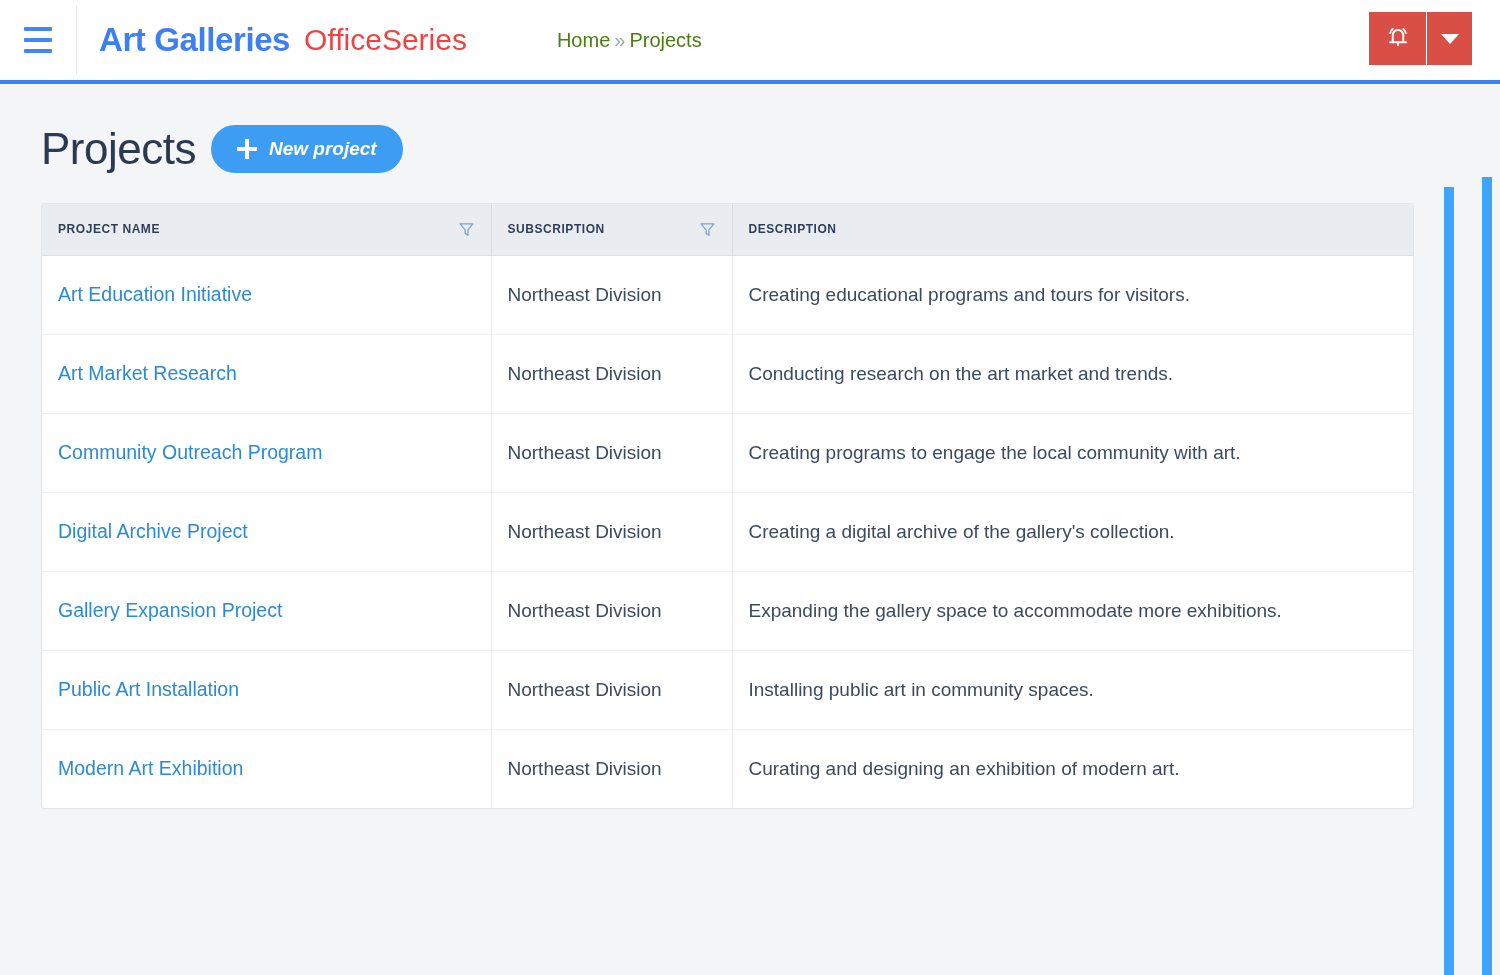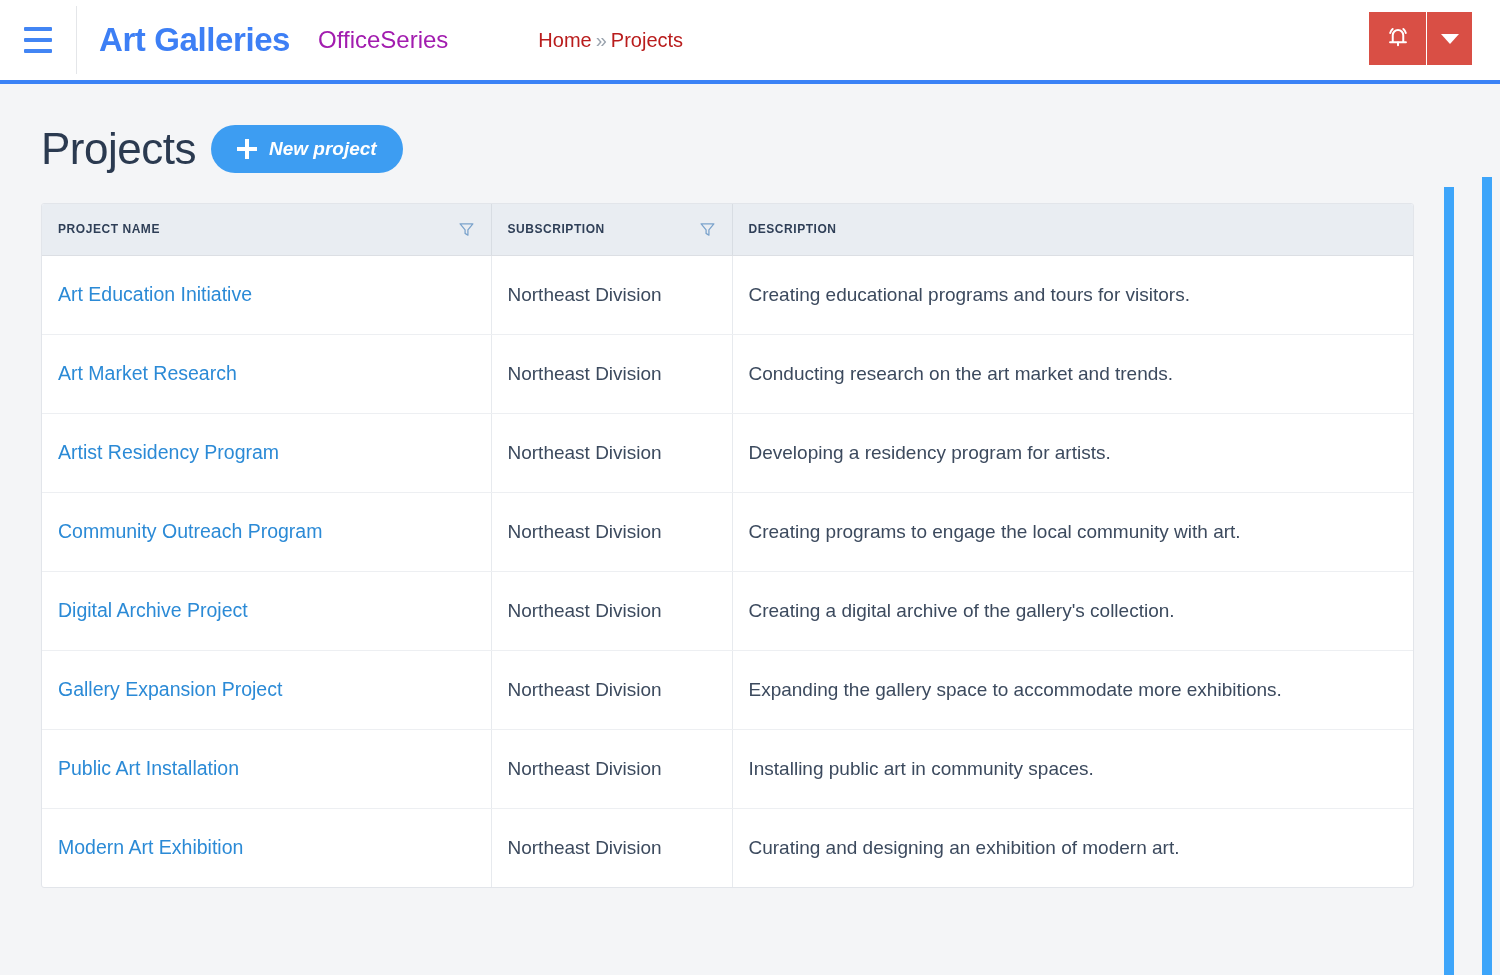--- a/index.html
+++ b/index.html
@@ -51,9 +51,9 @@
     white-space: nowrap;
   }
   .brand-sub {
-    font-size: 24px;
-    color: #a21caf;
-    margin-left: 28px;
+    font-size: 30px;
+    color: #ef4444;
+    margin-left: 14px;
     white-space: nowrap;
   }
   .breadcrumb {

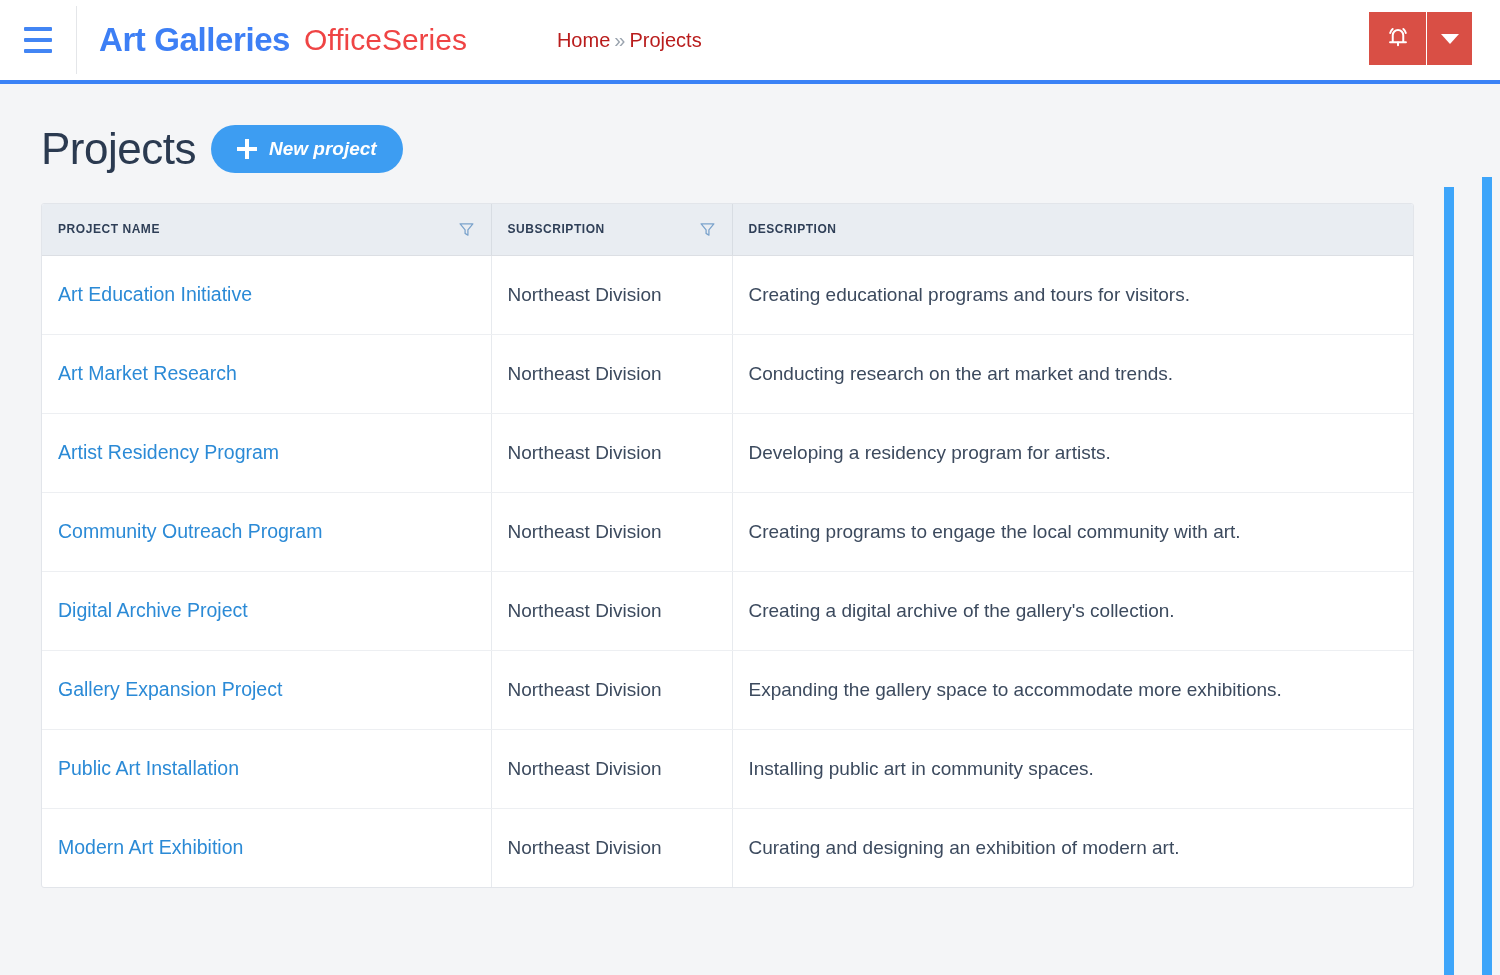--- a/index.html
+++ b/index.html
@@ -64,7 +64,7 @@
     align-items: center;
   }
   .breadcrumb a {
-    color: #b91c1c;
+    color: #4d7c0f;
     text-decoration: none;
     cursor: pointer;
   }

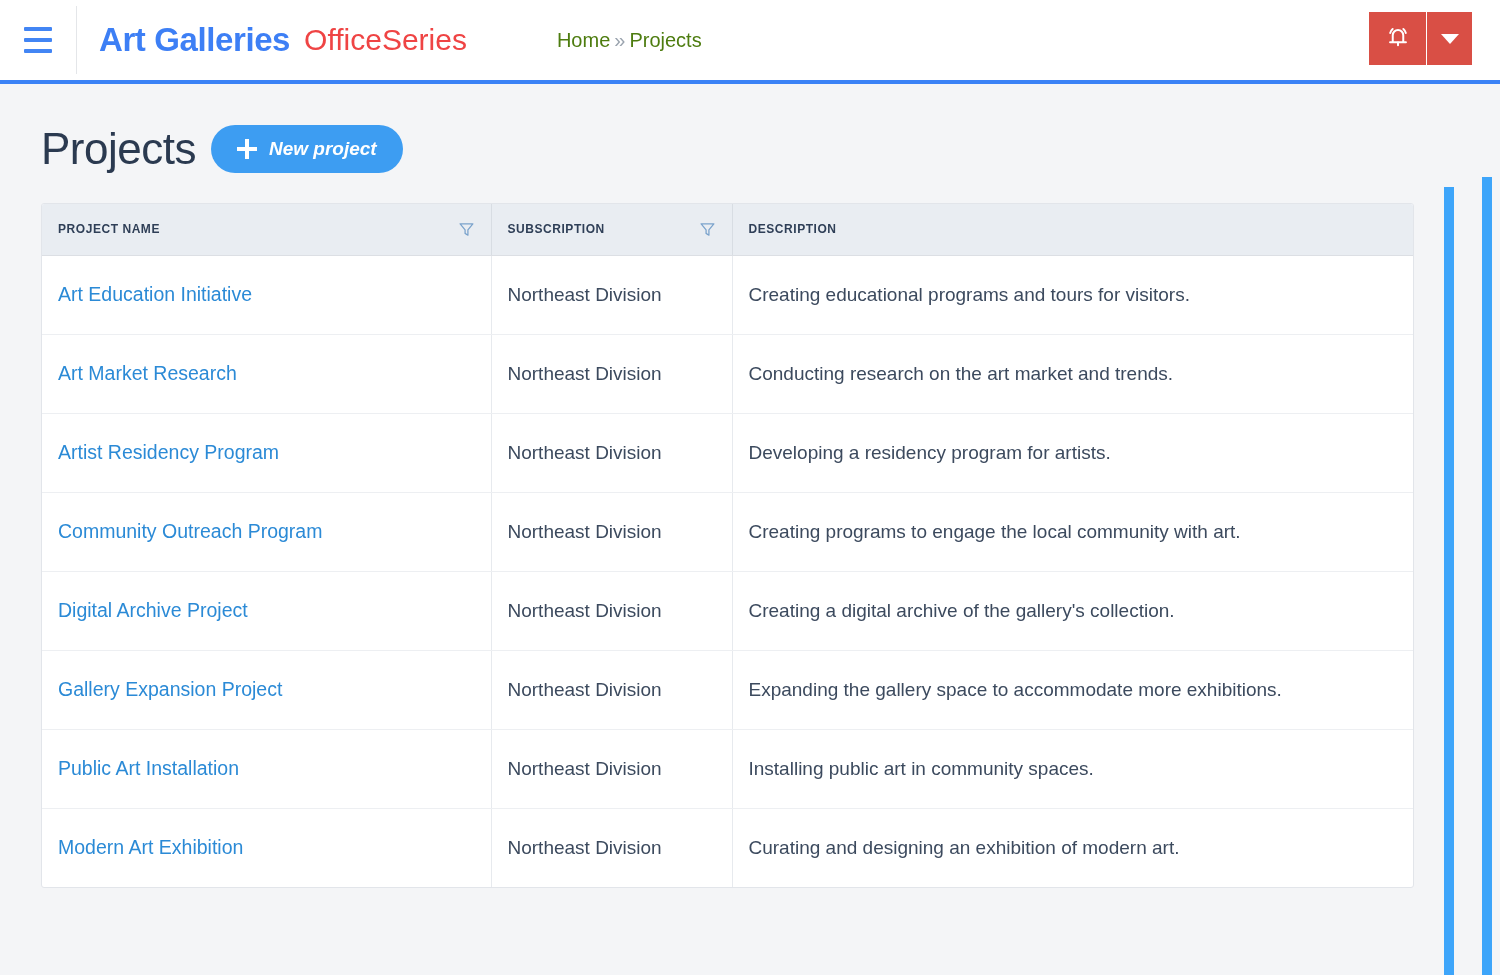--- a/index.html
+++ b/index.html
@@ -302,11 +302,6 @@
             <td>Conducting research on the art market and trends.</td>
           </tr>
           <tr>
-            <td><a class="proj-link">Artist Residency Program</a></td>
-            <td>Northeast Division</td>
-            <td>Developing a residency program for artists.</td>
-          </tr>
-          <tr>
             <td><a class="proj-link">Community Outreach Program</a></td>
             <td>Northeast Division</td>
             <td>Creating programs to engage the local community with art.</td>

